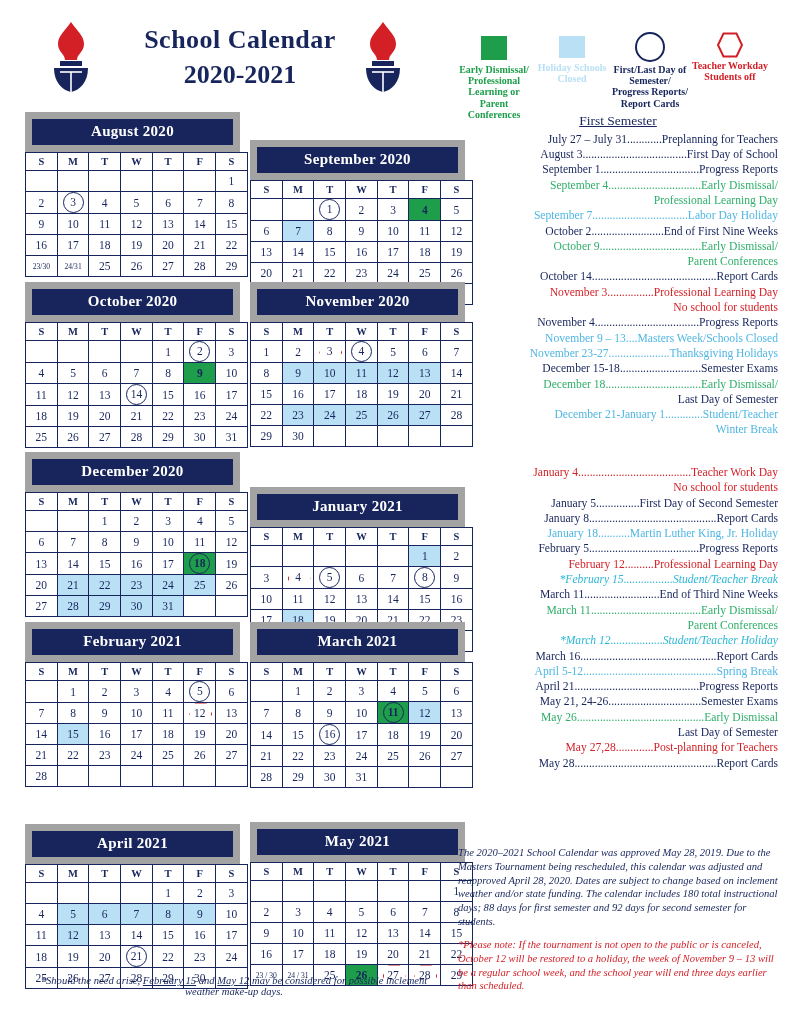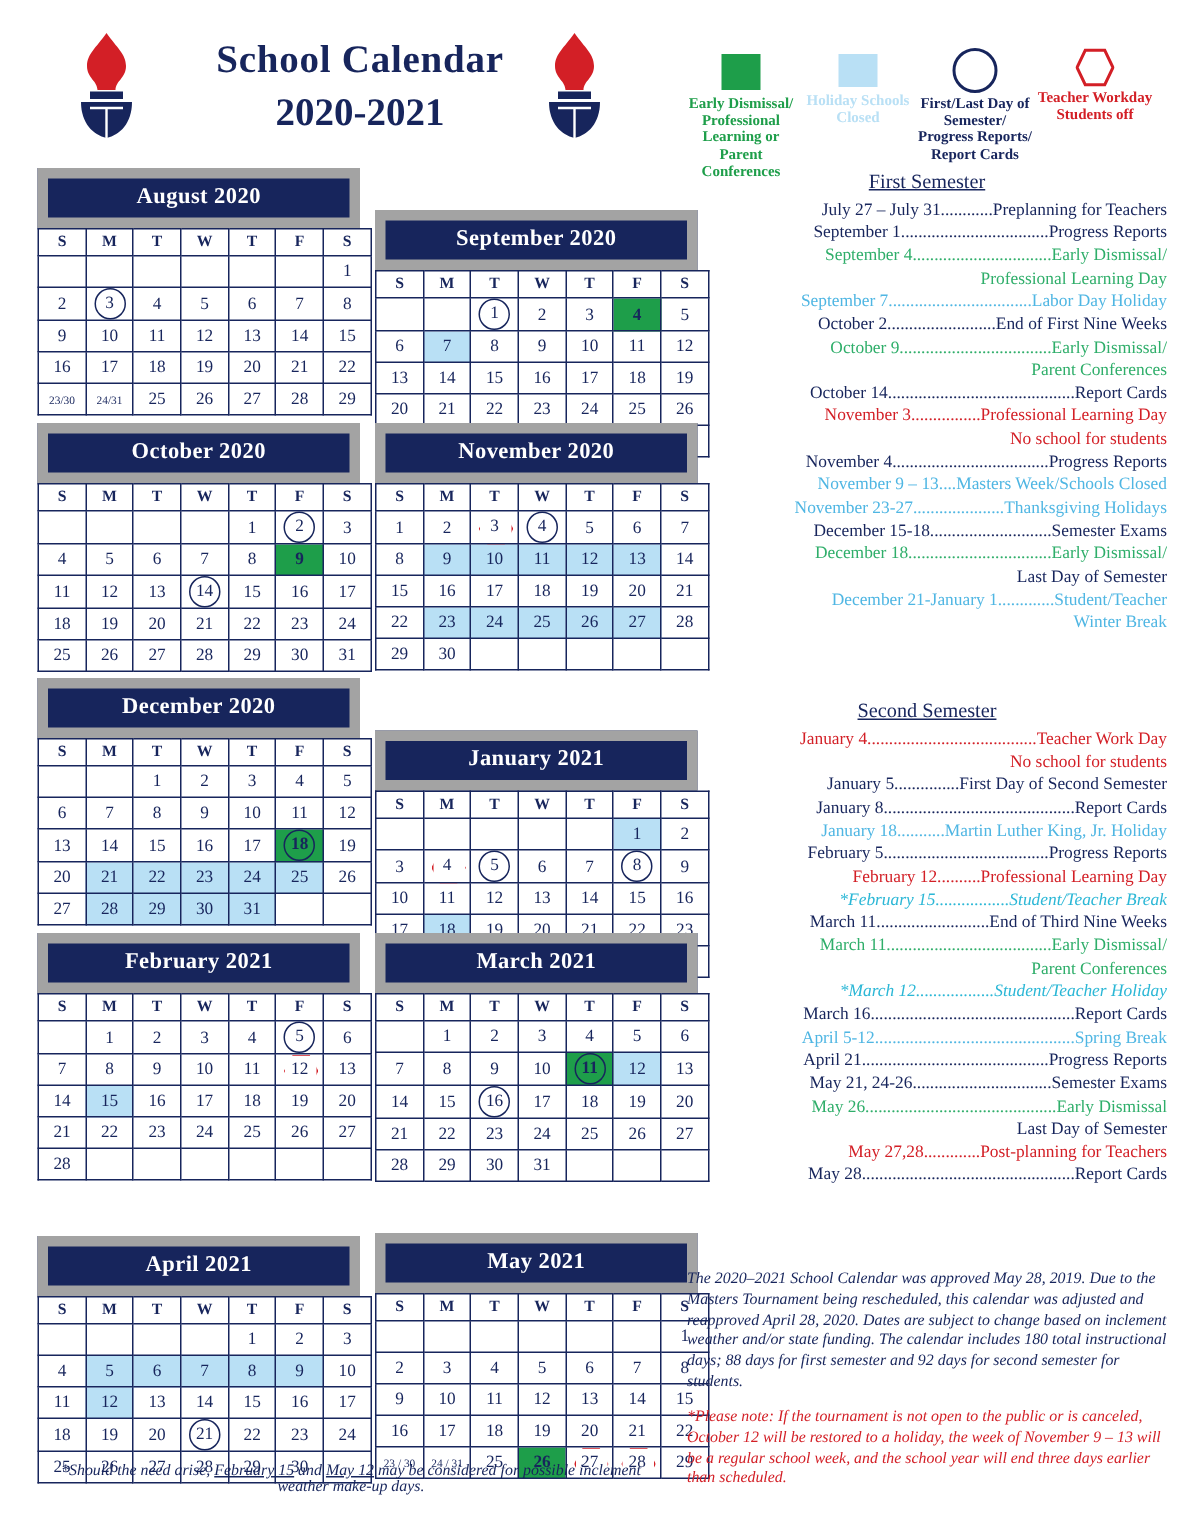--- a/index.html
+++ b/index.html
@@ -772,6 +772,7 @@
     <div class="sem-head">First Semester</div>
     <div id="first-sem-rows">
         <div class="line c-navy">July 27 – July 31............Preplanning for Teachers</div>
+        <div class="line c-navy">August 3....................................First Day of School</div>
         <div class="line c-navy">September 1..................................Progress Reports</div>
         <div class="line c-green">September 4................................Early Dismissal/</div>
         <div class="line c-green">Professional Learning Day</div>

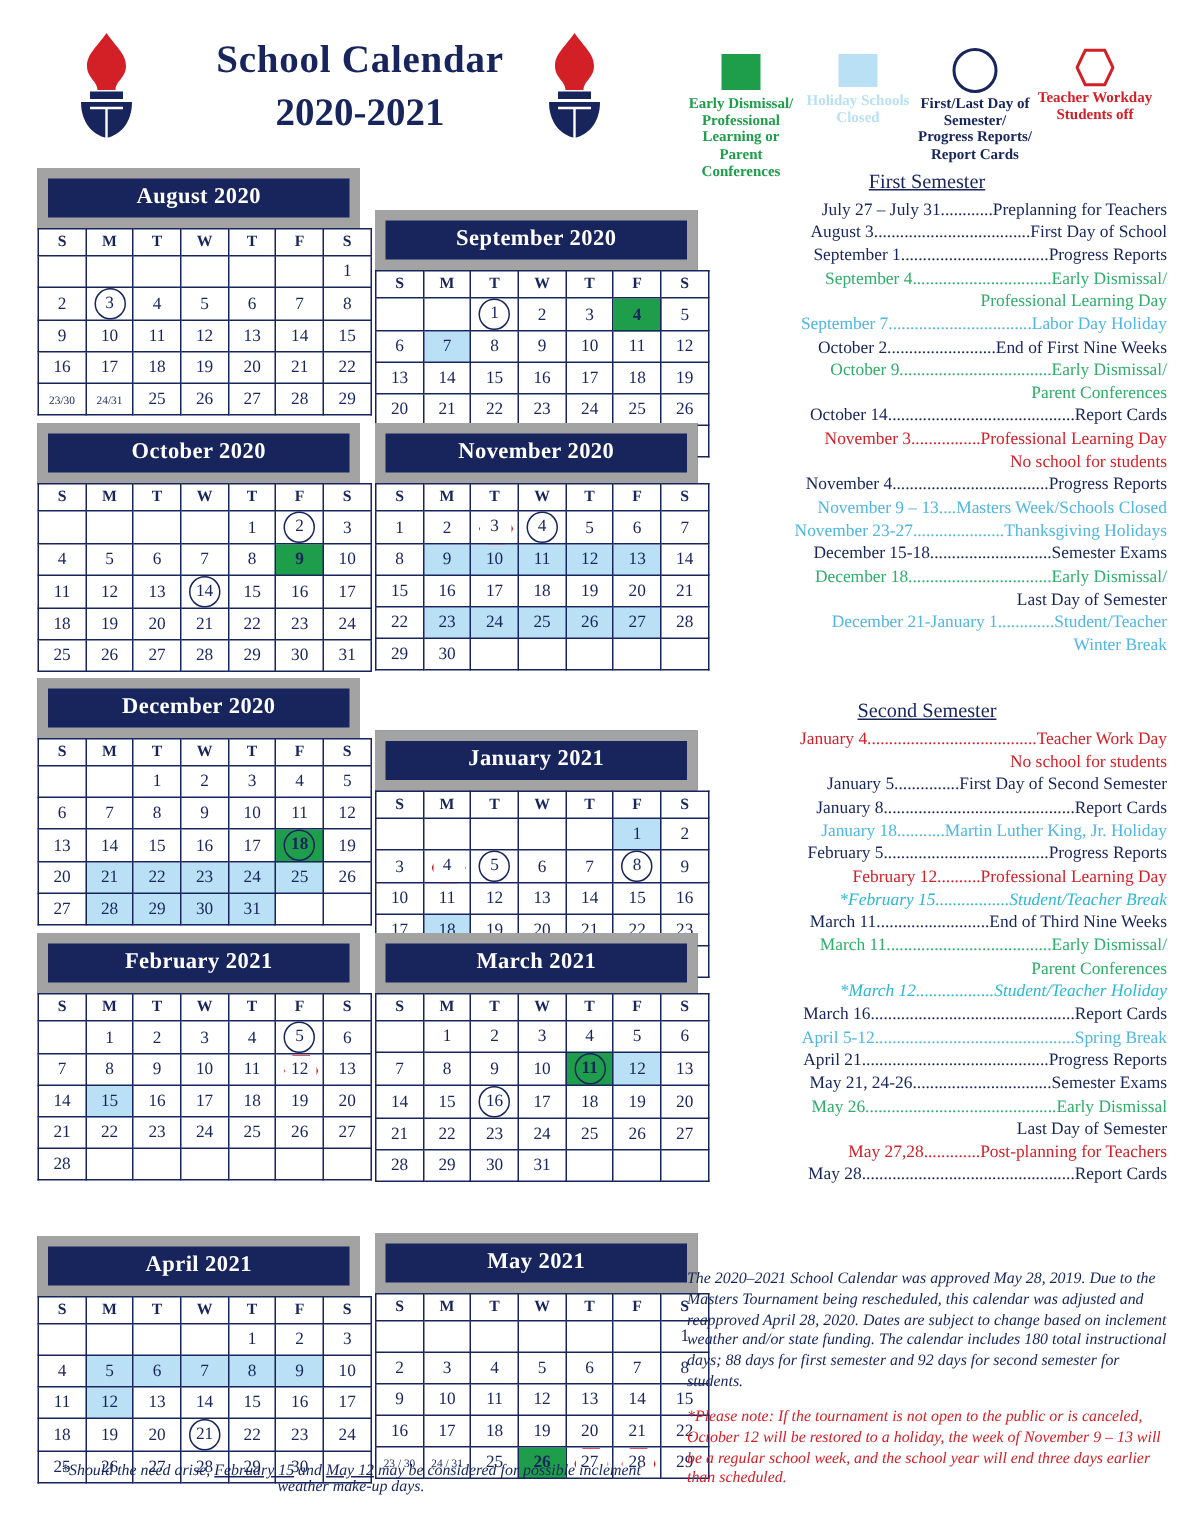--- a/index.html
+++ b/index.html
@@ -795,7 +795,6 @@
   </div>
 
   <div class="sem" id="second-sem" style="top:465px;">
-    <div class="sem-head">Second Semester</div>
     <div id="second-sem-rows">
         <div class="line c-red">January 4.......................................Teacher Work Day</div>
         <div class="line c-red">No school for students</div>

